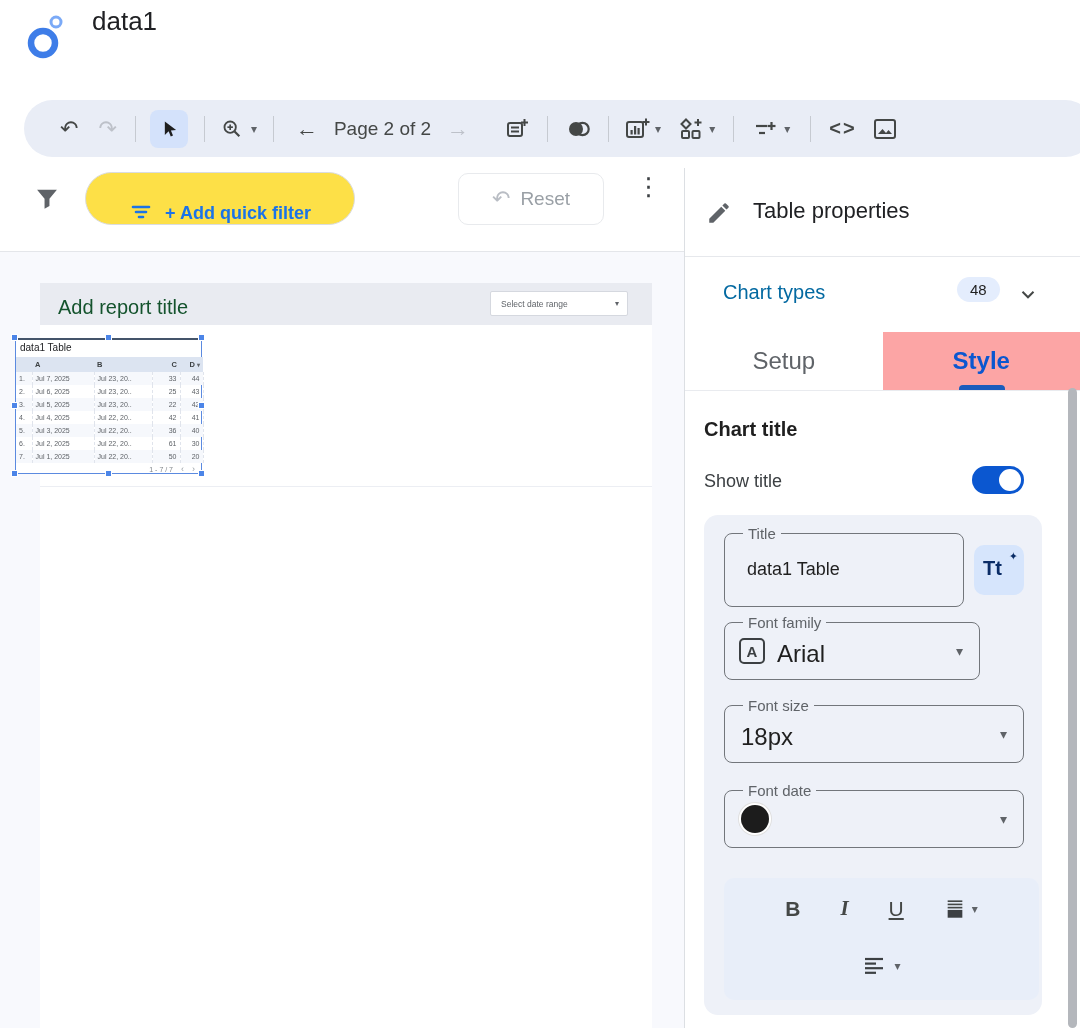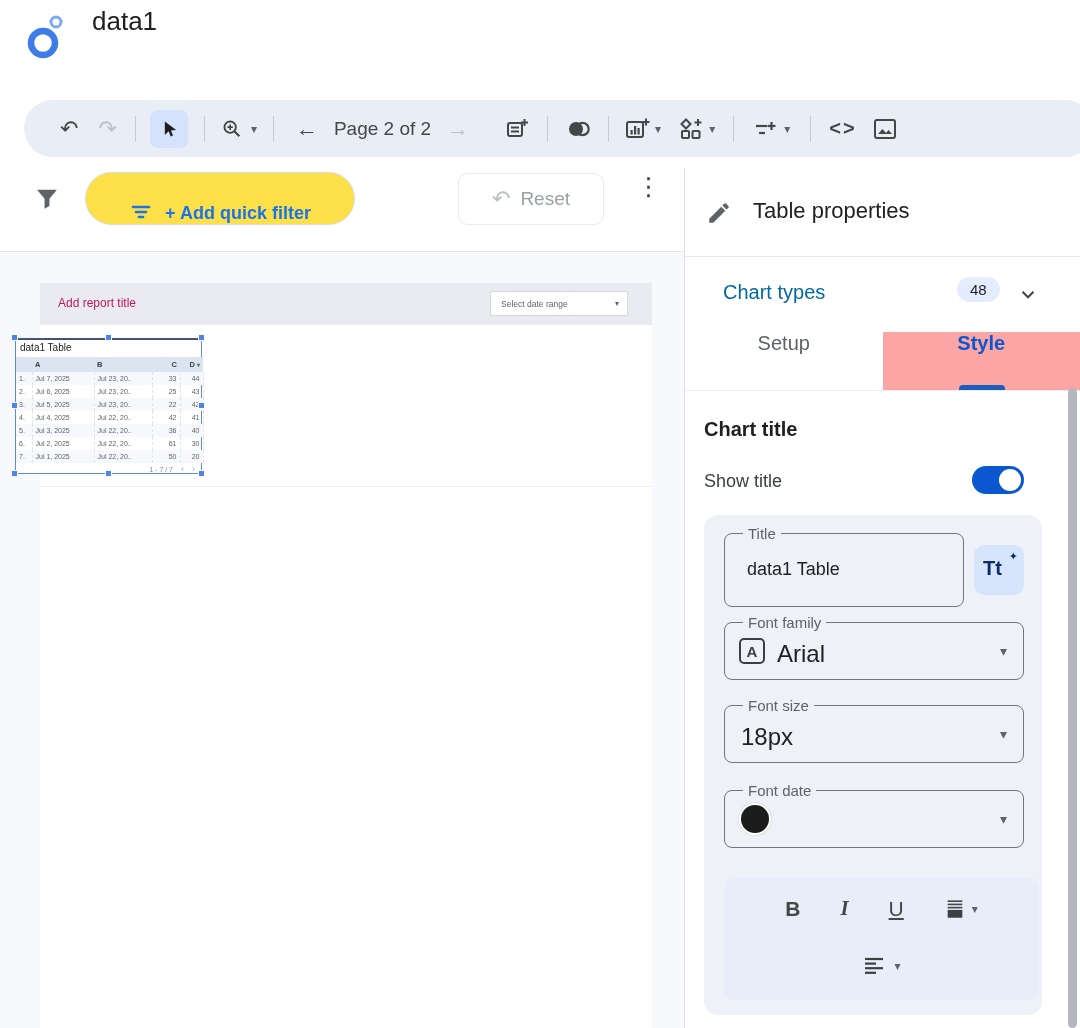--- a/index.html
+++ b/index.html
@@ -43,7 +43,7 @@
   .page { position:absolute; left:40px; top:31px; width:612px; height:745px; background:#fff; }
   .page-bottom-line { position:absolute; left:0; top:203px; width:612px; height:1px; background:#eceef3; }
   .band { position:absolute; left:0; top:0; width:612px; height:42px; background:#e9ebf1; }
-  .band .rtitle { position:absolute; left:18px; top:13px; font-size:12px; color:#be185d; }
+  .band .rtitle { position:absolute; left:18px; top:13px; font-size:20px; color:#14532d; }
   .daterange { position:absolute; left:450px; top:8px; width:138px; height:25px; background:#fff;
                border:1px solid #d5d8df; border-radius:2px; font-size:8.5px; color:#5f6368; }
   .daterange .txt { position:absolute; left:10px; top:7px; }

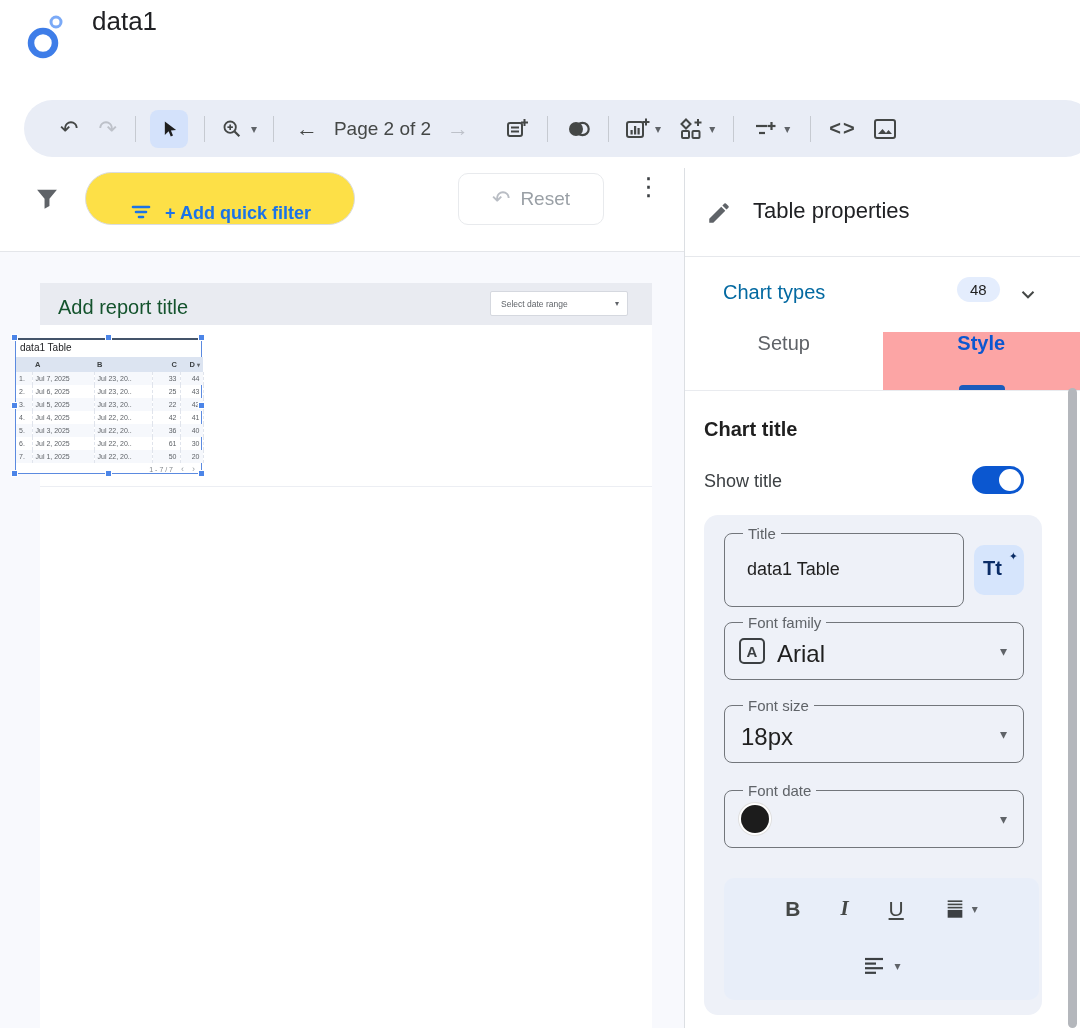--- a/index.html
+++ b/index.html
@@ -79,7 +79,7 @@
   .ct-chev { position:absolute; left:332px; top:26px; }
 
   .tabs { position:absolute; left:0; top:164px; width:100%; height:58px; display:flex; }
-  .tab { width:198px; display:flex; align-items:flex-start; justify-content:center; font-size:20px; }
+  .tab { width:198px; display:flex; align-items:center; justify-content:center; font-size:24px; }
   .tab.setup { color:#5f6368; background:#fff; }
   .tab.style { color:#0b57d0; background:#fca5a5; font-weight:600; position:relative; }
   .tab-bar { position:absolute; left:76px; bottom:0; width:46px; height:5px; background:#1b5cbc;

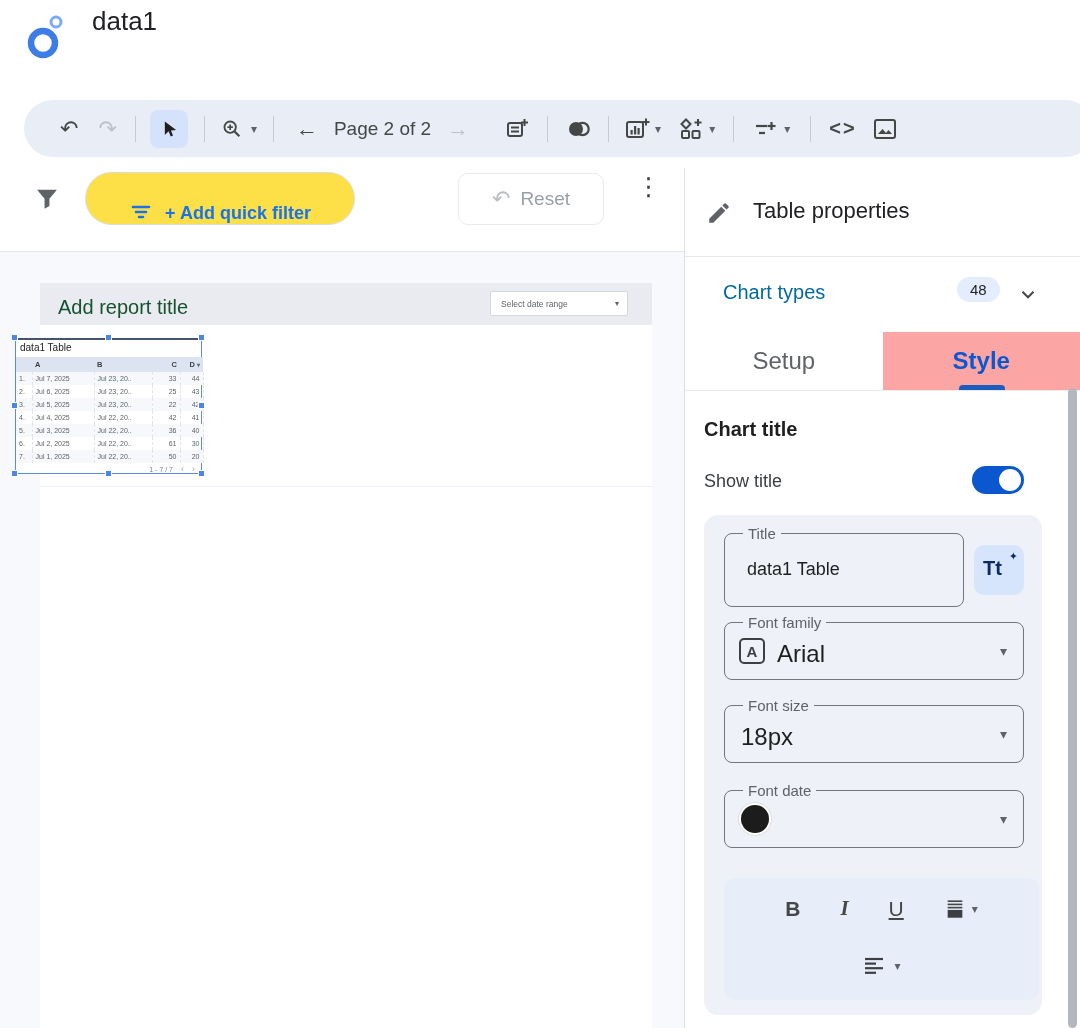--- a/index.html
+++ b/index.html
@@ -105,7 +105,7 @@
             border-radius:10px; }
   .ai-btn .tt { position:absolute; left:9px; top:12px; font-size:20px; font-weight:600; color:#0a2c66; }
   .ai-btn .spark { position:absolute; right:6px; top:5px; font-size:11px; color:#0a2c66; }
-  .fs-family { left:20px; top:107px; width:300px; height:58px; }
+  .fs-family { left:20px; top:107px; width:256px; height:58px; }
   .boxed-a { position:absolute; left:14px; top:15px; width:26px; height:26px; border:2.5px solid #3c4043;
              border-radius:5px; display:flex; align-items:center; justify-content:center;
              font-size:15px; font-weight:bold; color:#3c4043; }

